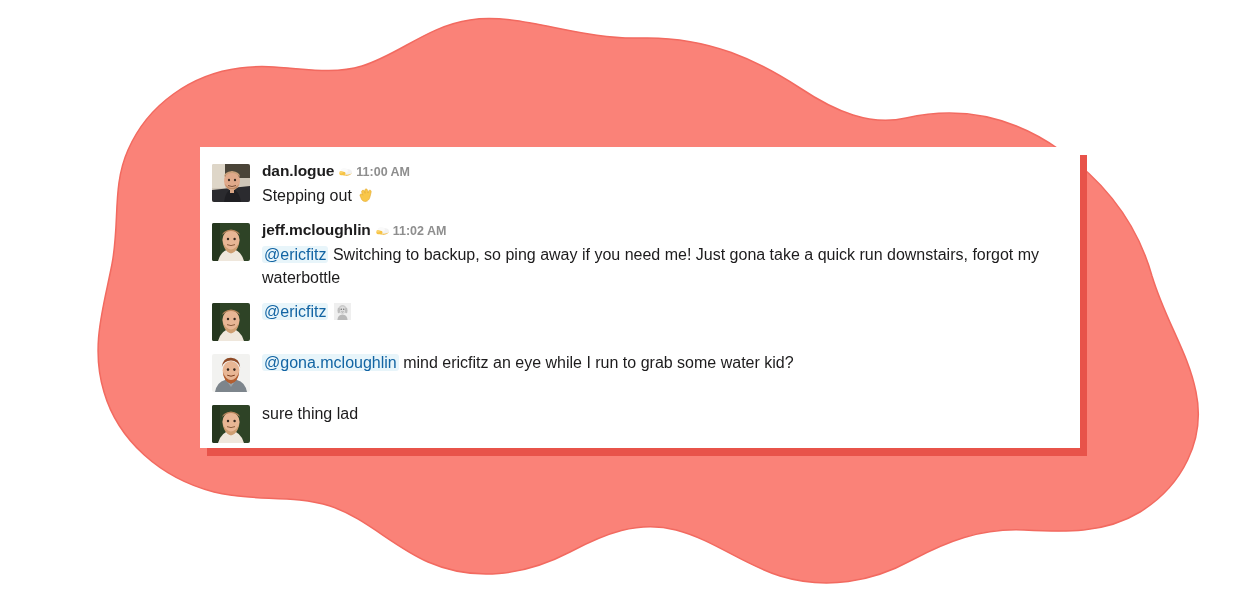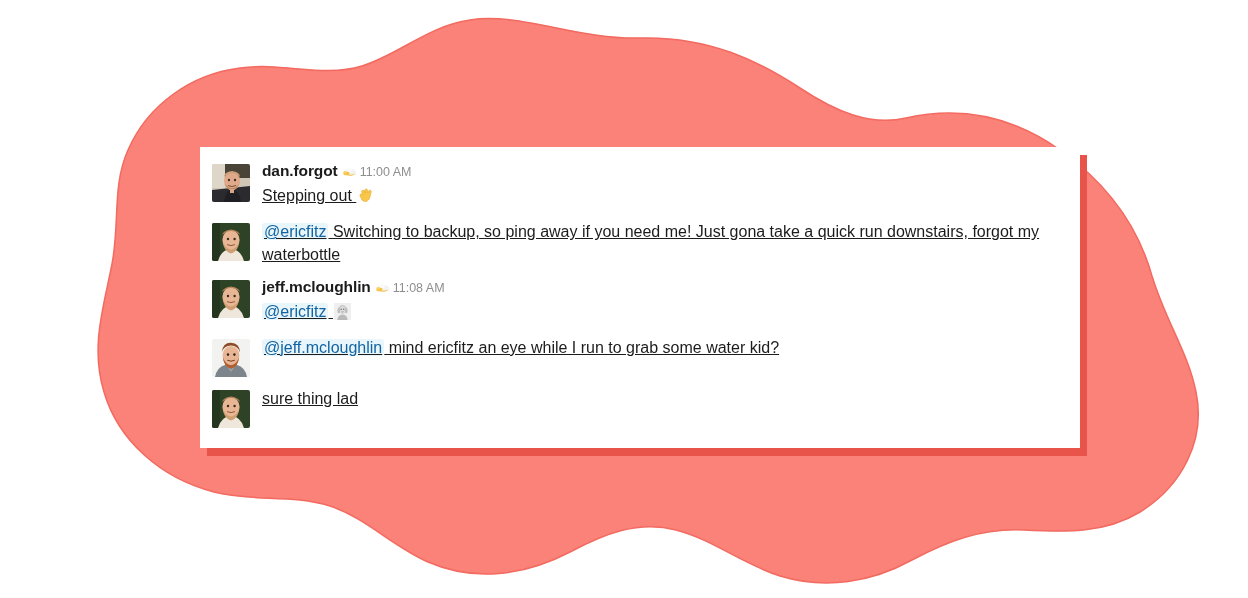--- a/index.html
+++ b/index.html
@@ -159,7 +159,7 @@
           </div>
         </div>
         <div class="msg-body">
-          <div class="msg-head"><span class="author">dan.forgot</span><span class="badge"><svg width="15" height="13" viewBox="0 0 15 13">
+          <div class="msg-head"><span class="author">dan.logue</span><span class="badge"><svg width="15" height="13" viewBox="0 0 15 13">
                 <ellipse cx="8.6" cy="7.1" rx="5.4" ry="3.2" fill="#f2f2f2"></ellipse>
                 <ellipse cx="6.3" cy="5.6" rx="3.6" ry="2.5" fill="#fafafa"></ellipse>
                 <path d="M3.2 8.2 C4.6 9.6 8 10.2 11 9.4 C12.6 9 13.6 8.2 14 7.4 C13 9.8 10 11.2 6.8 10.6 C5 10.2 3.6 9.3 3.2 8.2 Z" fill="#f0b429"></path>

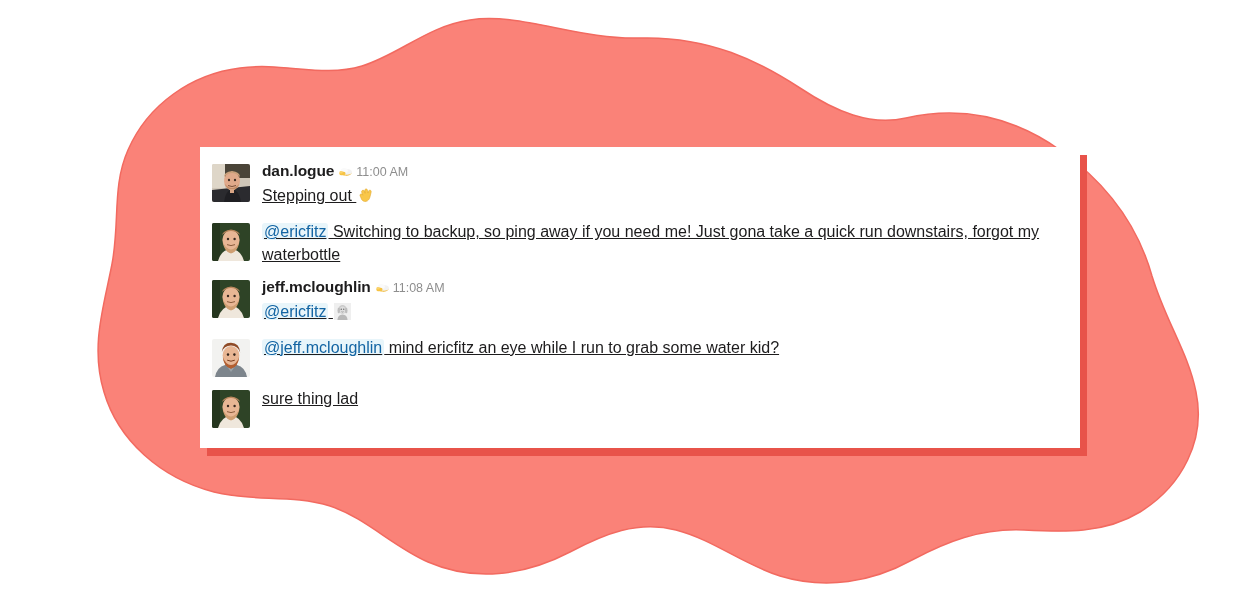--- a/index.html
+++ b/index.html
@@ -85,7 +85,7 @@
   .timestamp {
     font-size: 12.5px;
     color: #8e8e8e;
-    font-weight: normal;
+    font-weight: bold;
   }
 
   .msg-text {

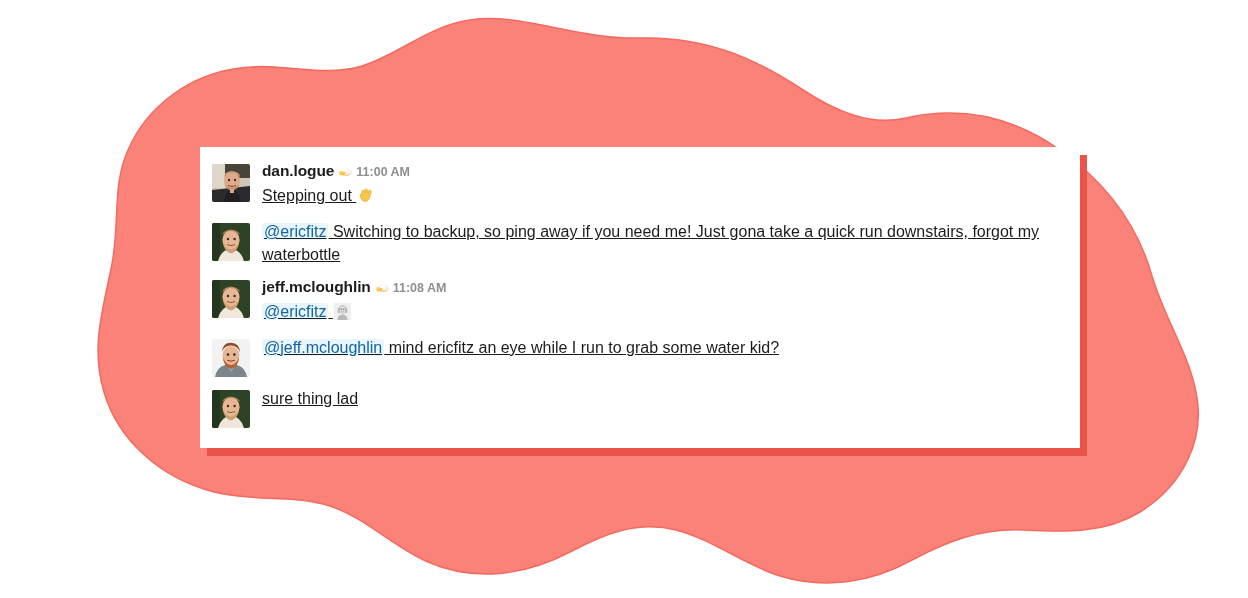--- a/index.html
+++ b/index.html
@@ -93,7 +93,6 @@
     line-height: 1.45;
     color: #1d1c1d;
     word-wrap: break-word;
-    text-decoration: underline;
   }
   .mention {
     color: #1264a3;

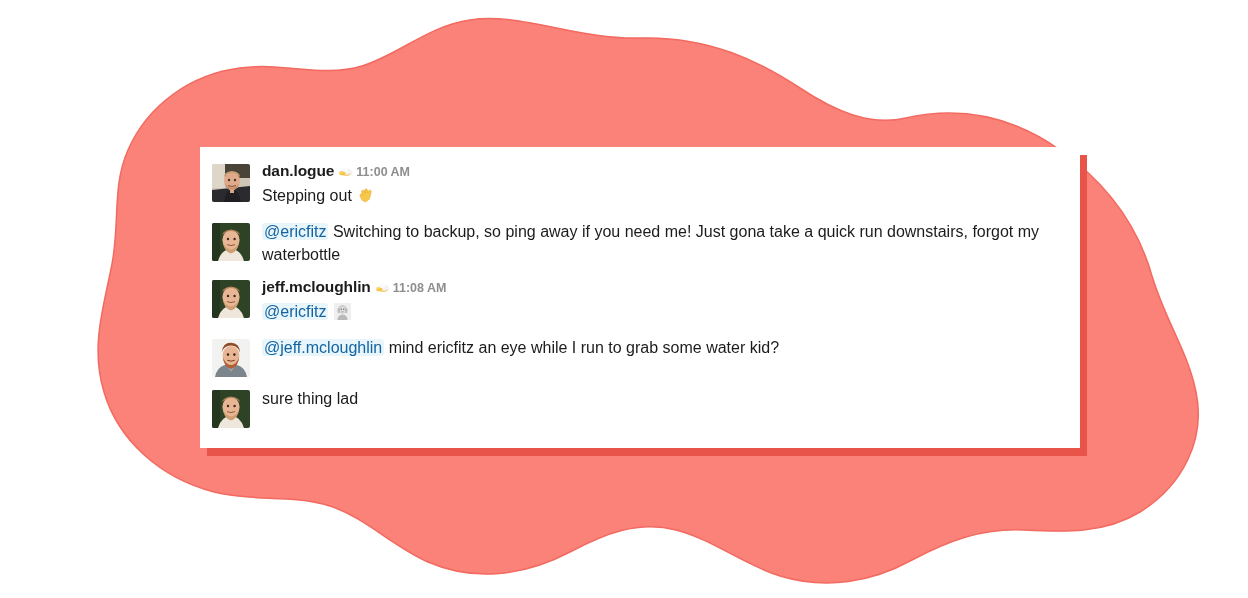--- a/index.html
+++ b/index.html
@@ -189,6 +189,14 @@
           </div>
         </div>
         <div class="msg-body">
+          <div class="msg-head"><span class="author">jeff.mcloughlin</span><span class="badge"><svg width="15" height="13" viewBox="0 0 15 13">
+                <ellipse cx="8.6" cy="7.1" rx="5.4" ry="3.2" fill="#f2f2f2"></ellipse>
+                <ellipse cx="6.3" cy="5.6" rx="3.6" ry="2.5" fill="#fafafa"></ellipse>
+                <path d="M3.2 8.2 C4.6 9.6 8 10.2 11 9.4 C12.6 9 13.6 8.2 14 7.4 C13 9.8 10 11.2 6.8 10.6 C5 10.2 3.6 9.3 3.2 8.2 Z" fill="#f0b429"></path>
+                <path d="M1.2 7.2 C2 6.2 3.2 5.8 4 6.2 C3 6.4 2 6.8 1.2 7.2 Z" fill="#f0b429"></path>
+                <ellipse cx="4.4" cy="8.4" rx="3.1" ry="1.9" fill="#f7c343"></ellipse>
+                <ellipse cx="3.2" cy="7.4" rx="1.6" ry="1.1" fill="#fad36b"></ellipse>
+              </svg></span><span class="timestamp">11:02 AM</span></div>
           <div class="msg-text"><span class="mention">@ericfitz</span><span> Switching to backup, so ping away if you need me! Just gona take a quick run downstairs, forgot my waterbottle</span></div>
         </div>
       </div>

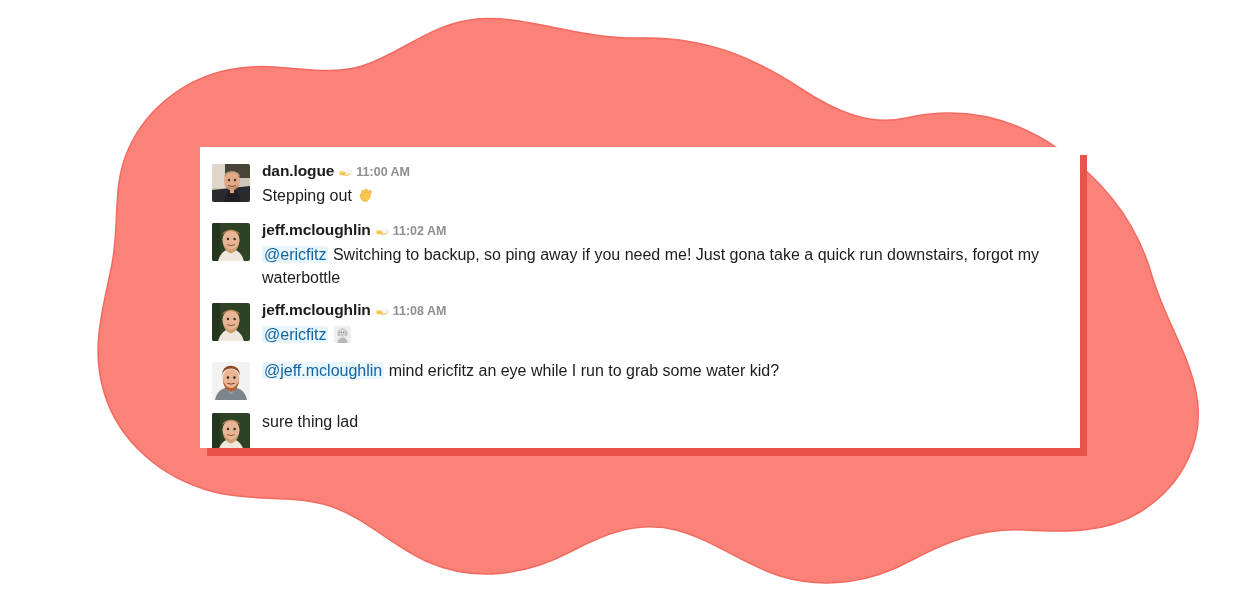--- a/index.html
+++ b/index.html
@@ -218,14 +218,6 @@
           </div>
         </div>
         <div class="msg-body">
-          <div class="msg-head"><span class="author">jeff.mcloughlin</span><span class="badge"><svg width="15" height="13" viewBox="0 0 15 13">
-                <ellipse cx="8.6" cy="7.1" rx="5.4" ry="3.2" fill="#f2f2f2"></ellipse>
-                <ellipse cx="6.3" cy="5.6" rx="3.6" ry="2.5" fill="#fafafa"></ellipse>
-                <path d="M3.2 8.2 C4.6 9.6 8 10.2 11 9.4 C12.6 9 13.6 8.2 14 7.4 C13 9.8 10 11.2 6.8 10.6 C5 10.2 3.6 9.3 3.2 8.2 Z" fill="#f0b429"></path>
-                <path d="M1.2 7.2 C2 6.2 3.2 5.8 4 6.2 C3 6.4 2 6.8 1.2 7.2 Z" fill="#f0b429"></path>
-                <ellipse cx="4.4" cy="8.4" rx="3.1" ry="1.9" fill="#f7c343"></ellipse>
-                <ellipse cx="3.2" cy="7.4" rx="1.6" ry="1.1" fill="#fad36b"></ellipse>
-              </svg></span><span class="timestamp">11:08 AM</span></div>
           <div class="msg-text"><span class="mention">@ericfitz</span><span> </span><span class="inline-emoji"><svg width="17" height="17" viewBox="0 0 20 20">
                 <rect width="20" height="20" fill="#efefef"></rect>
                 <ellipse cx="10" cy="7.5" rx="4.6" ry="5.2" fill="#c9c9c9"></ellipse>

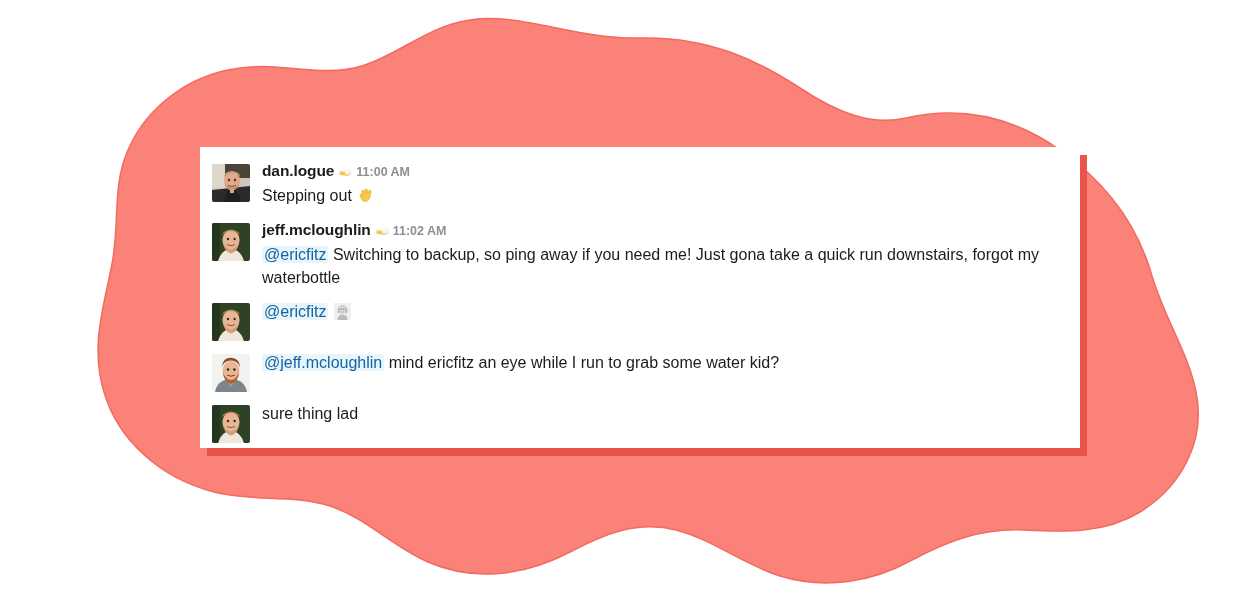--- a/index.html
+++ b/index.html
@@ -249,7 +249,7 @@
           </div>
         </div>
         <div class="msg-body">
-          <div class="msg-text"><span class="mention">@jeff.mcloughlin</span><span> mind ericfitz an eye while I run to grab some water kid?</span></div>
+          <div class="msg-text"><span class="mention">@gona.mcloughlin</span><span> mind ericfitz an eye while I run to grab some water kid?</span></div>
         </div>
       </div>
       <div class="message">

